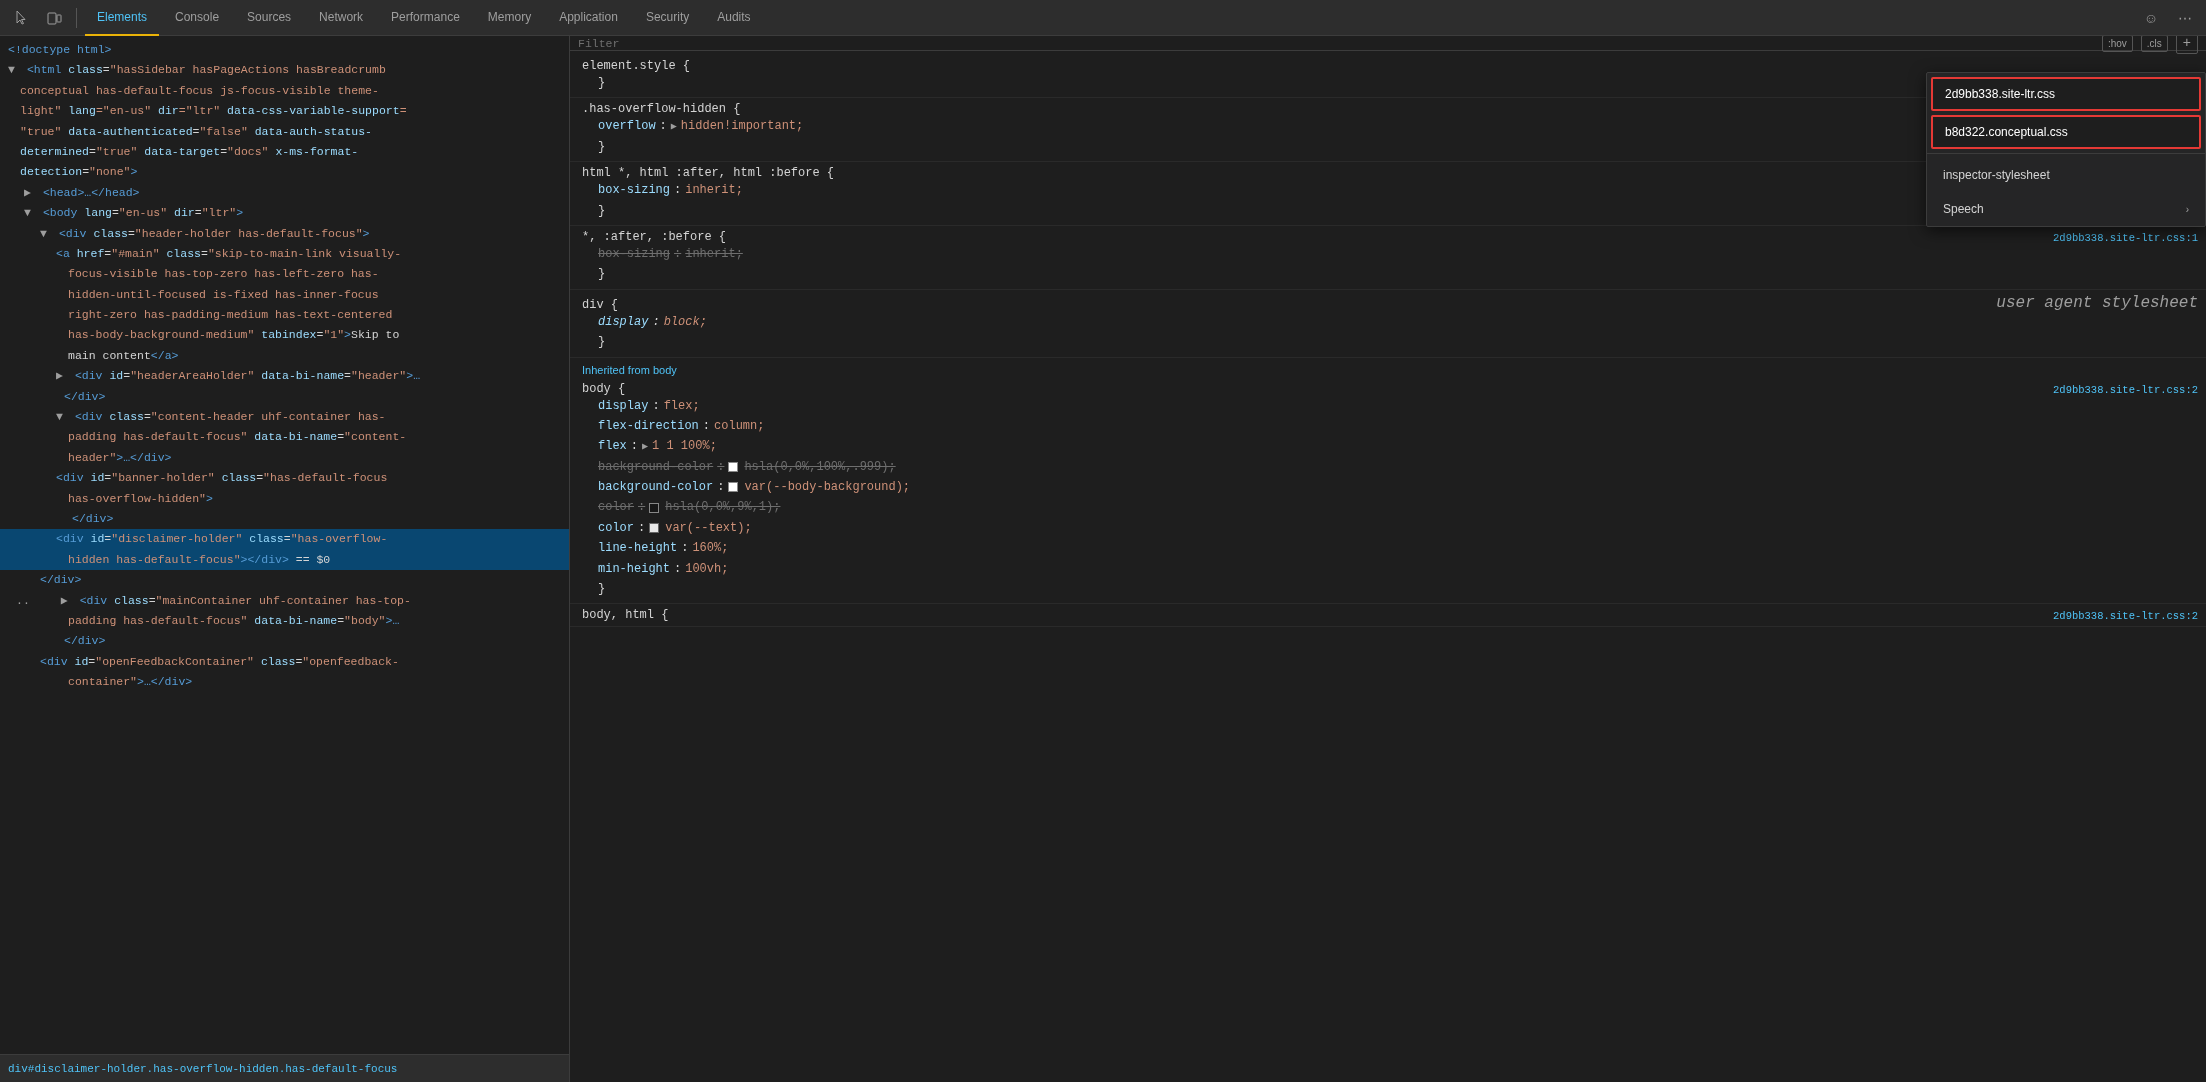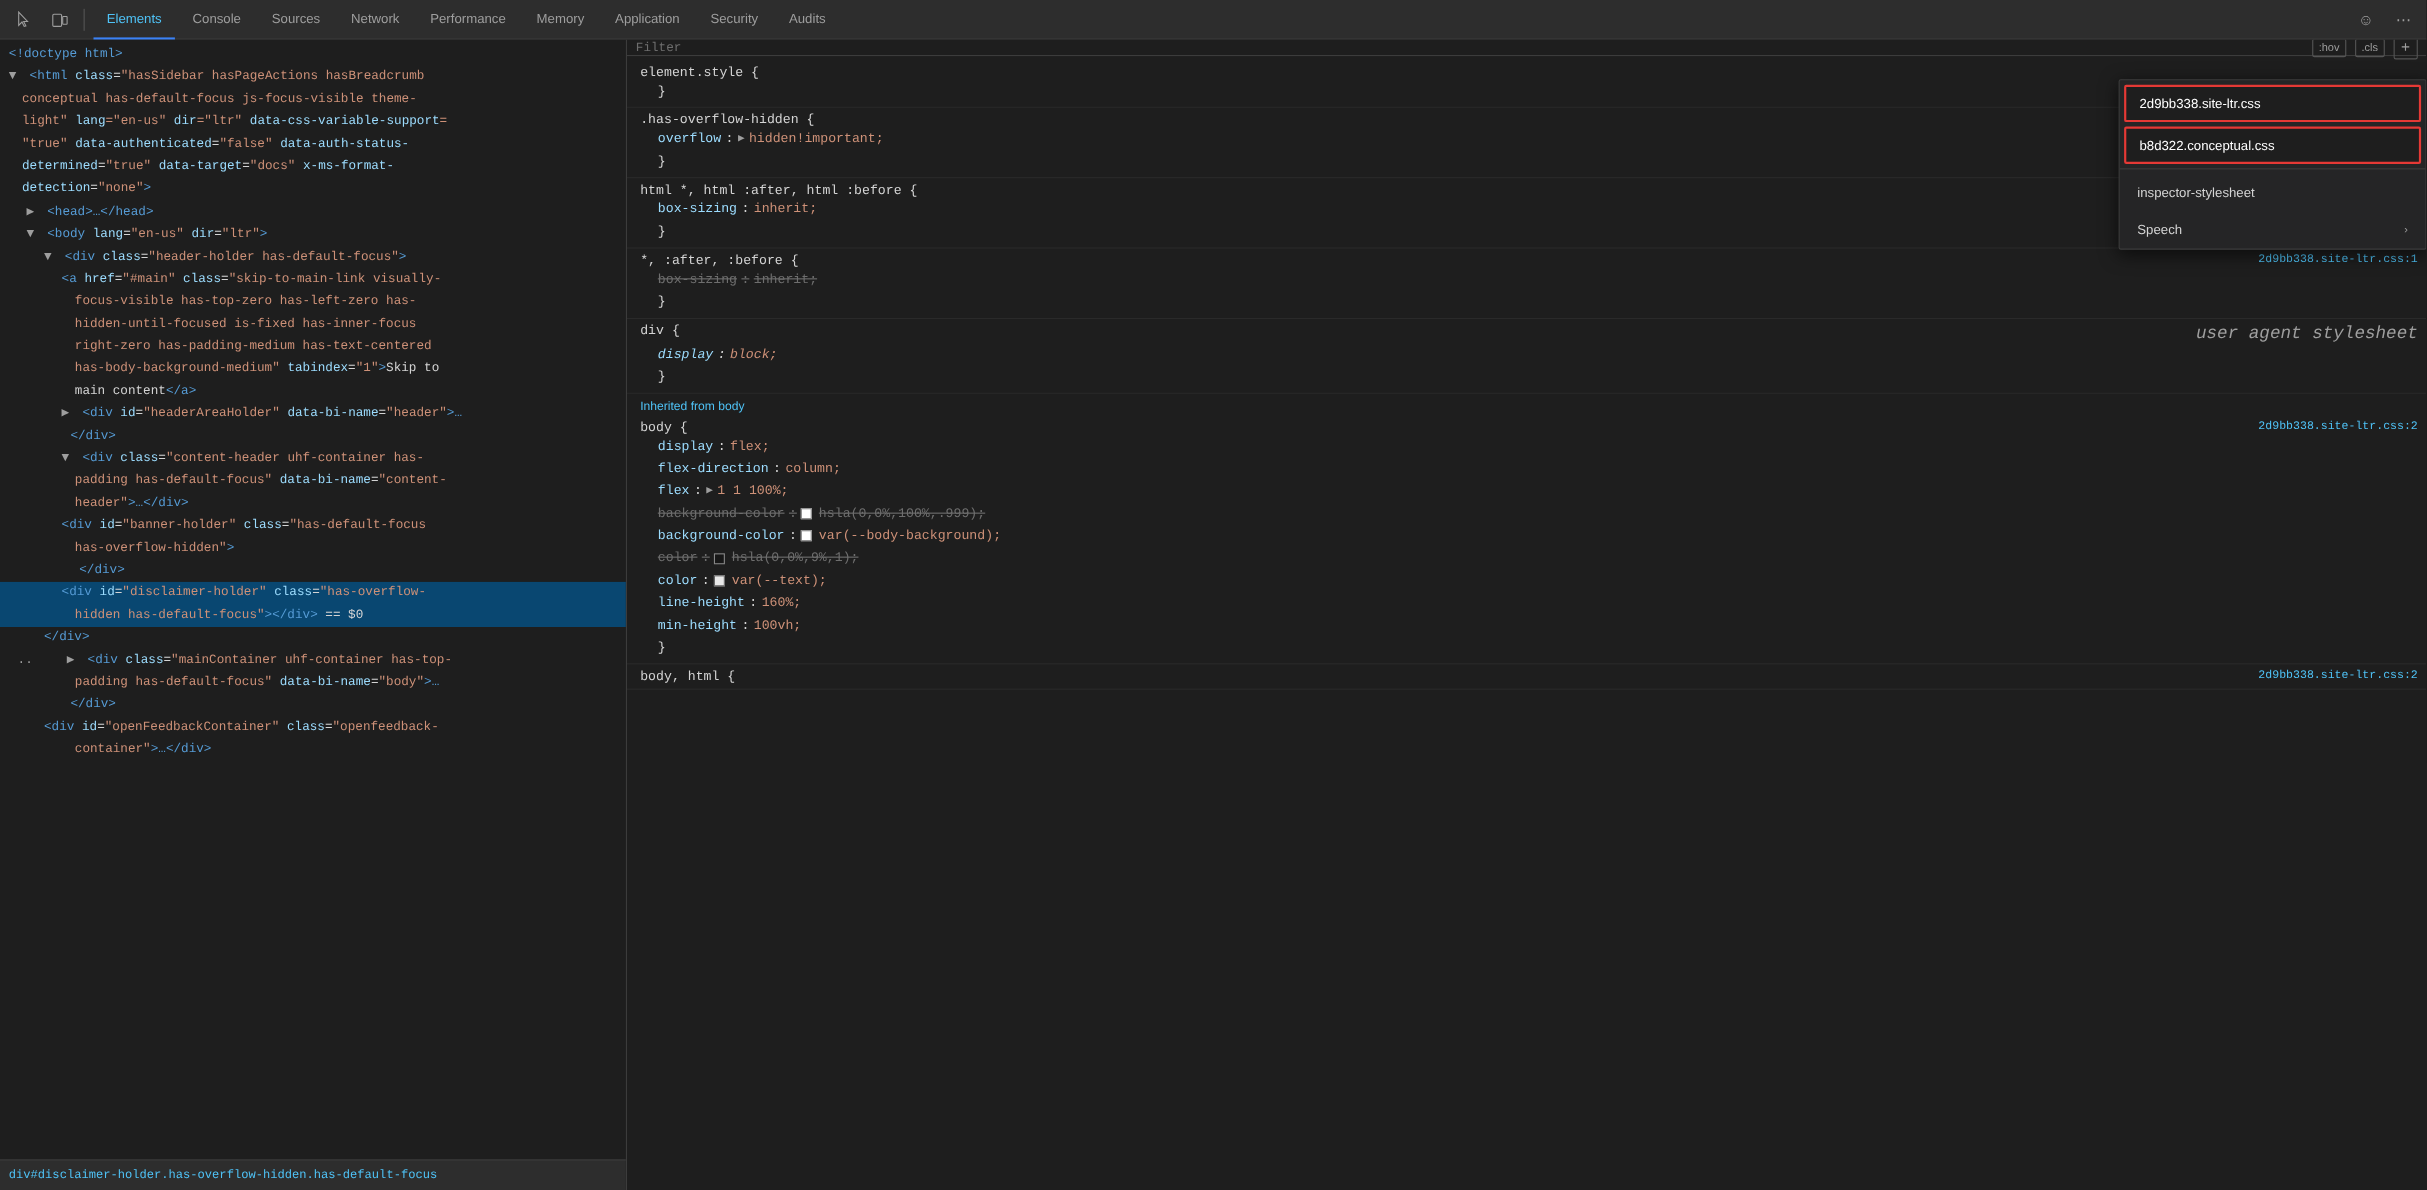--- a/index.html
+++ b/index.html
@@ -56,7 +56,7 @@
     }
     .tab-item.active {
       color: #4fc3f7;
-      border-bottom: 2px solid #3b82f6;
+      border-bottom: 2px solid #eab308;
     }
     .toolbar-spacer { flex: 1; }
     .toolbar-right {

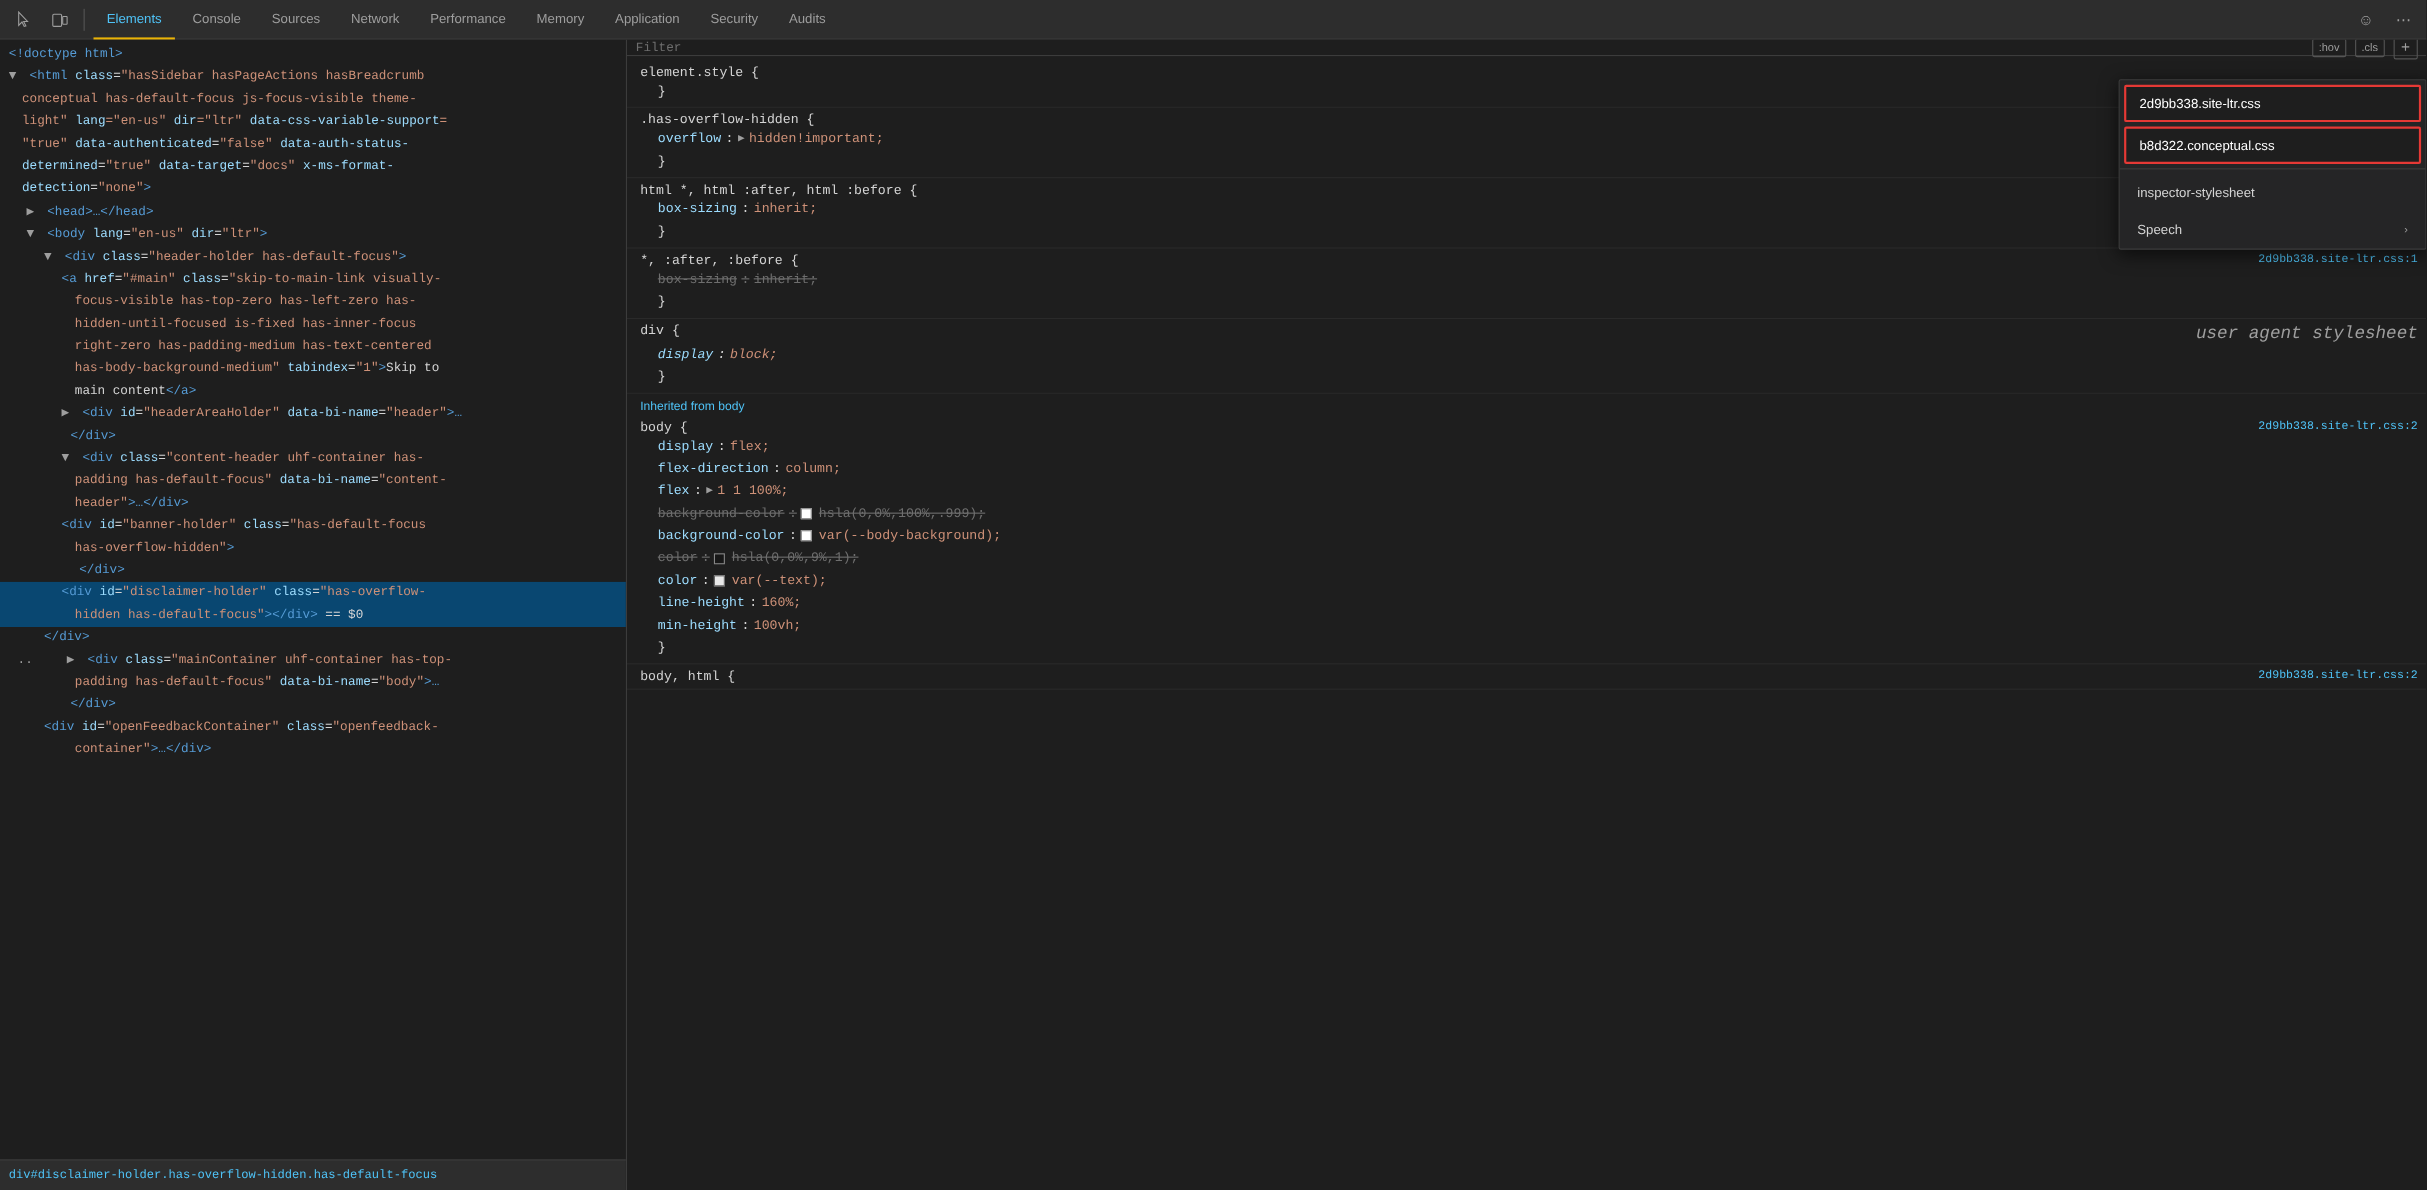--- a/index.html
+++ b/index.html
@@ -306,7 +306,7 @@
     .brace { color: #d4d4d4; }
     .open-brace-line {
       display: flex;
-      align-items: flex-start;
+      align-items: flex-end;
       justify-content: space-between;
     }
   </style>

